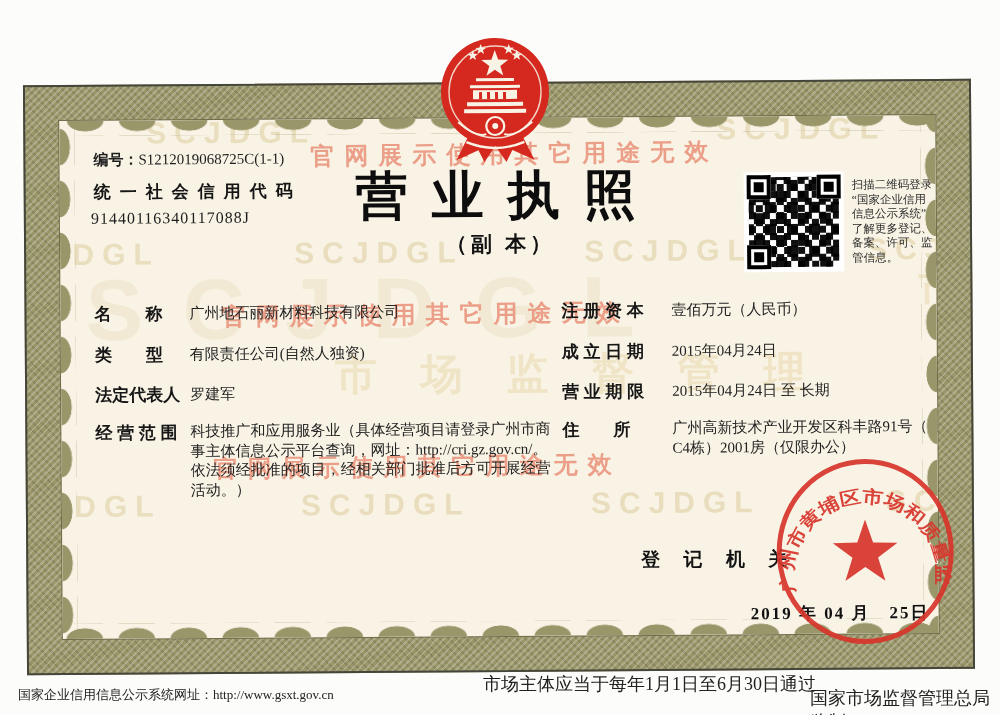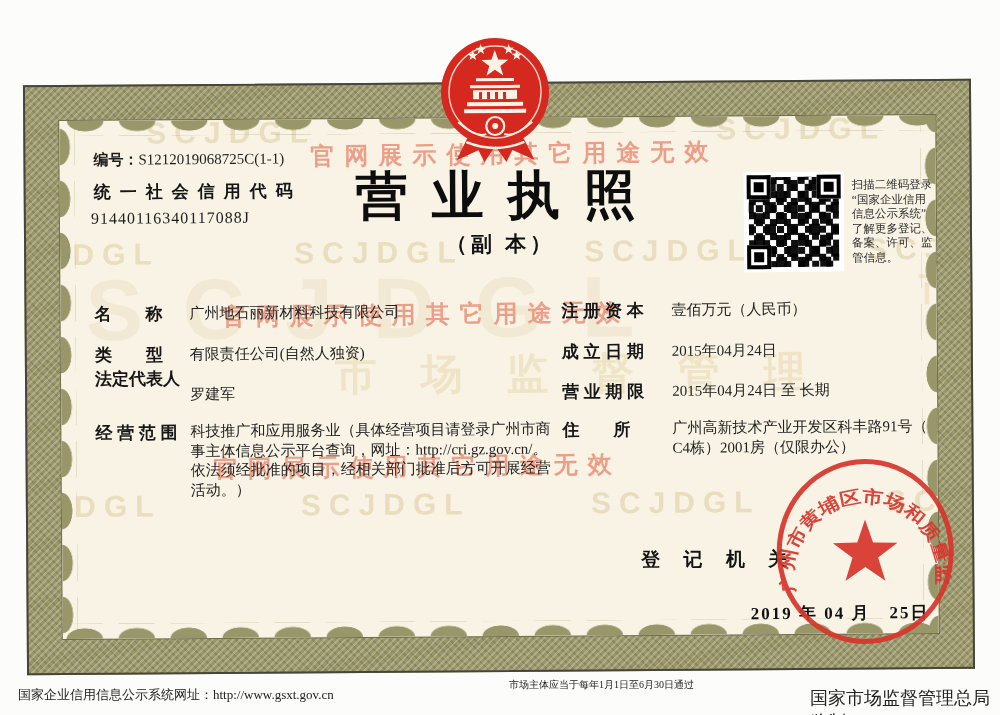--- a/index.html
+++ b/index.html
@@ -123,7 +123,7 @@
       <div class="fval" style="left:129px;top:184px;width:360px;">广州地石丽新材料科技有限公司</div>
       <div class="flabel" style="left:34px;top:223px;">类　　型</div>
       <div class="fval" style="left:129px;top:225px;width:360px;">有限责任公司(自然人独资)</div>
-      <div class="flabel" style="left:34px;top:247px;">法定代表人</div>
+      <div class="flabel" style="left:34px;top:263px;">法定代表人</div>
       <div class="fval" style="left:129px;top:265px;width:360px;">罗建军</div>
       <div class="flabel" style="left:34px;top:301px;">经 营 范 围</div>
       <div class="fval" style="left:129px;top:302px;width:362px;">科技推广和应用服务业（具体经营项目请登录广州市商事主体信息公示平台查询，网址：http://cri.gz.gov.cn/。依法须经批准的项目，经相关部门批准后方可开展经营活动。）</div>

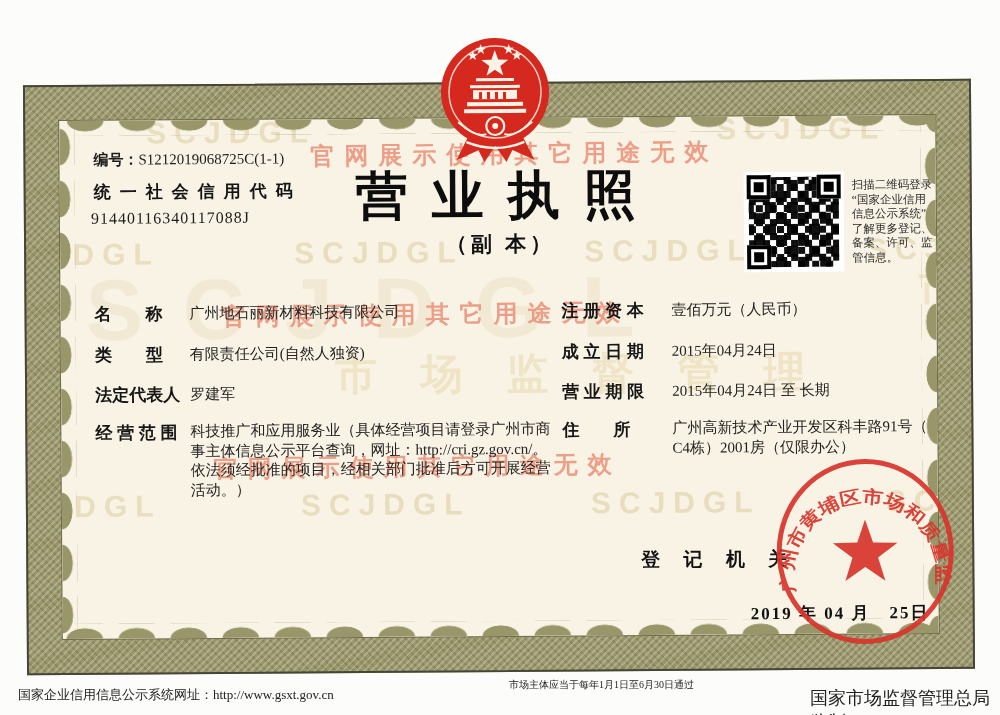--- a/index.html
+++ b/index.html
@@ -67,7 +67,7 @@
   
   .foot{position:absolute;font-size:13px;color:#222;}
   .foot-left{left:18px;top:686px;}
-  .foot-mid{left:509px;top:677px;font-size:10px;line-height:15px;}
+  .foot-mid{left:483px;top:677px;font-size:18px;line-height:15px;}
   .foot-right{left:810px;top:686px;font-size:18px;}
 </style>
 </head>

